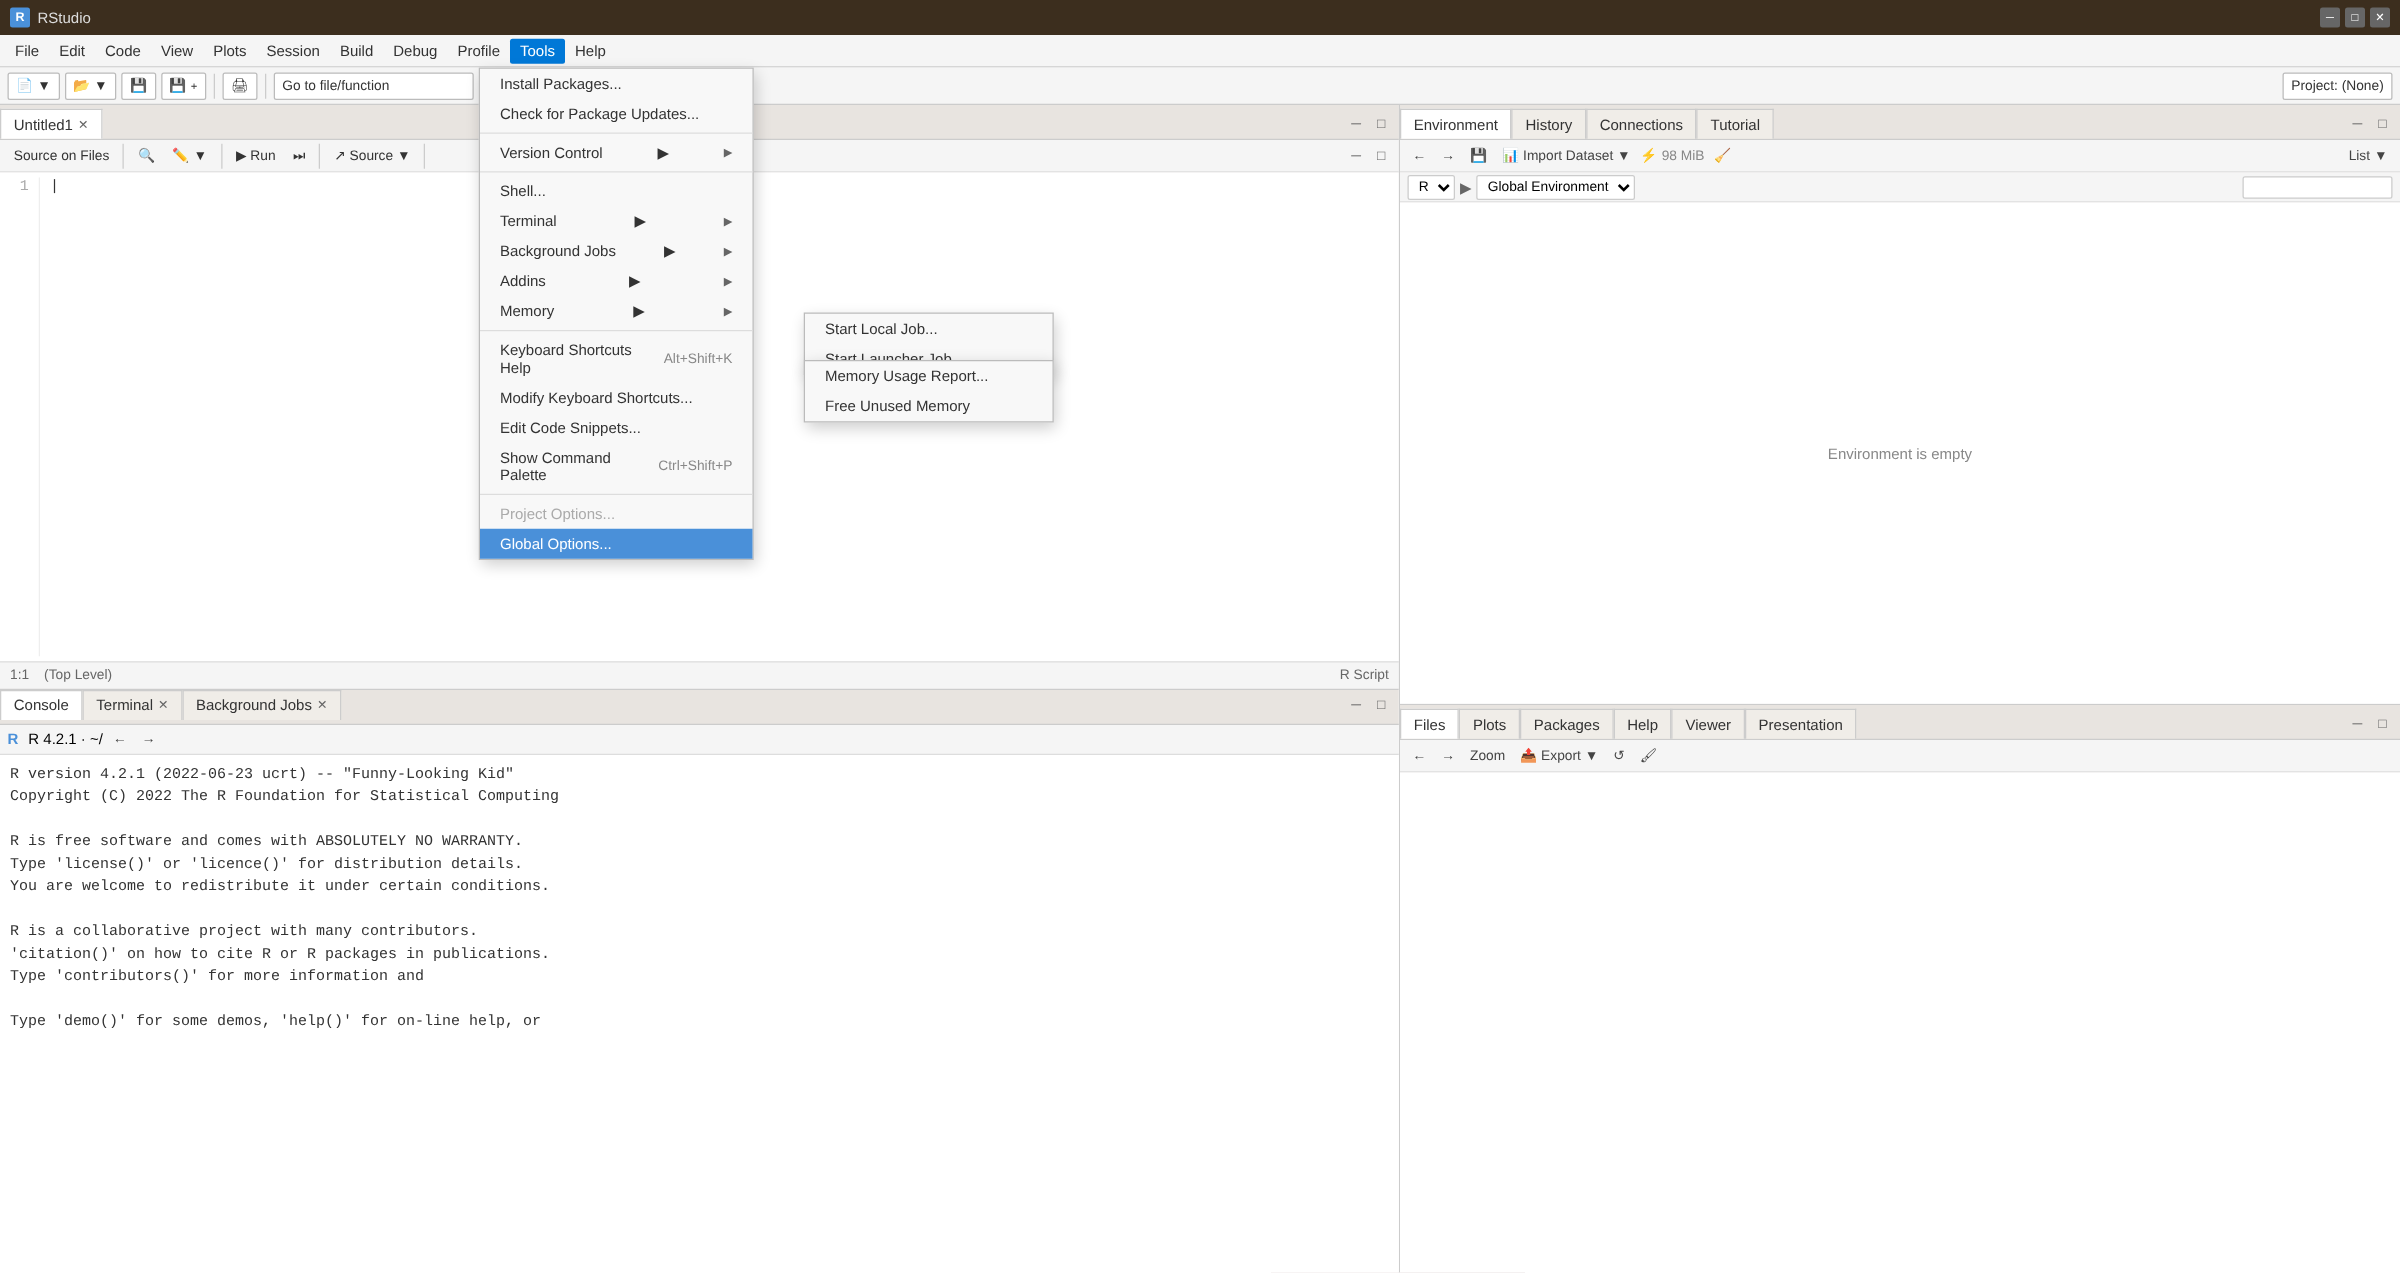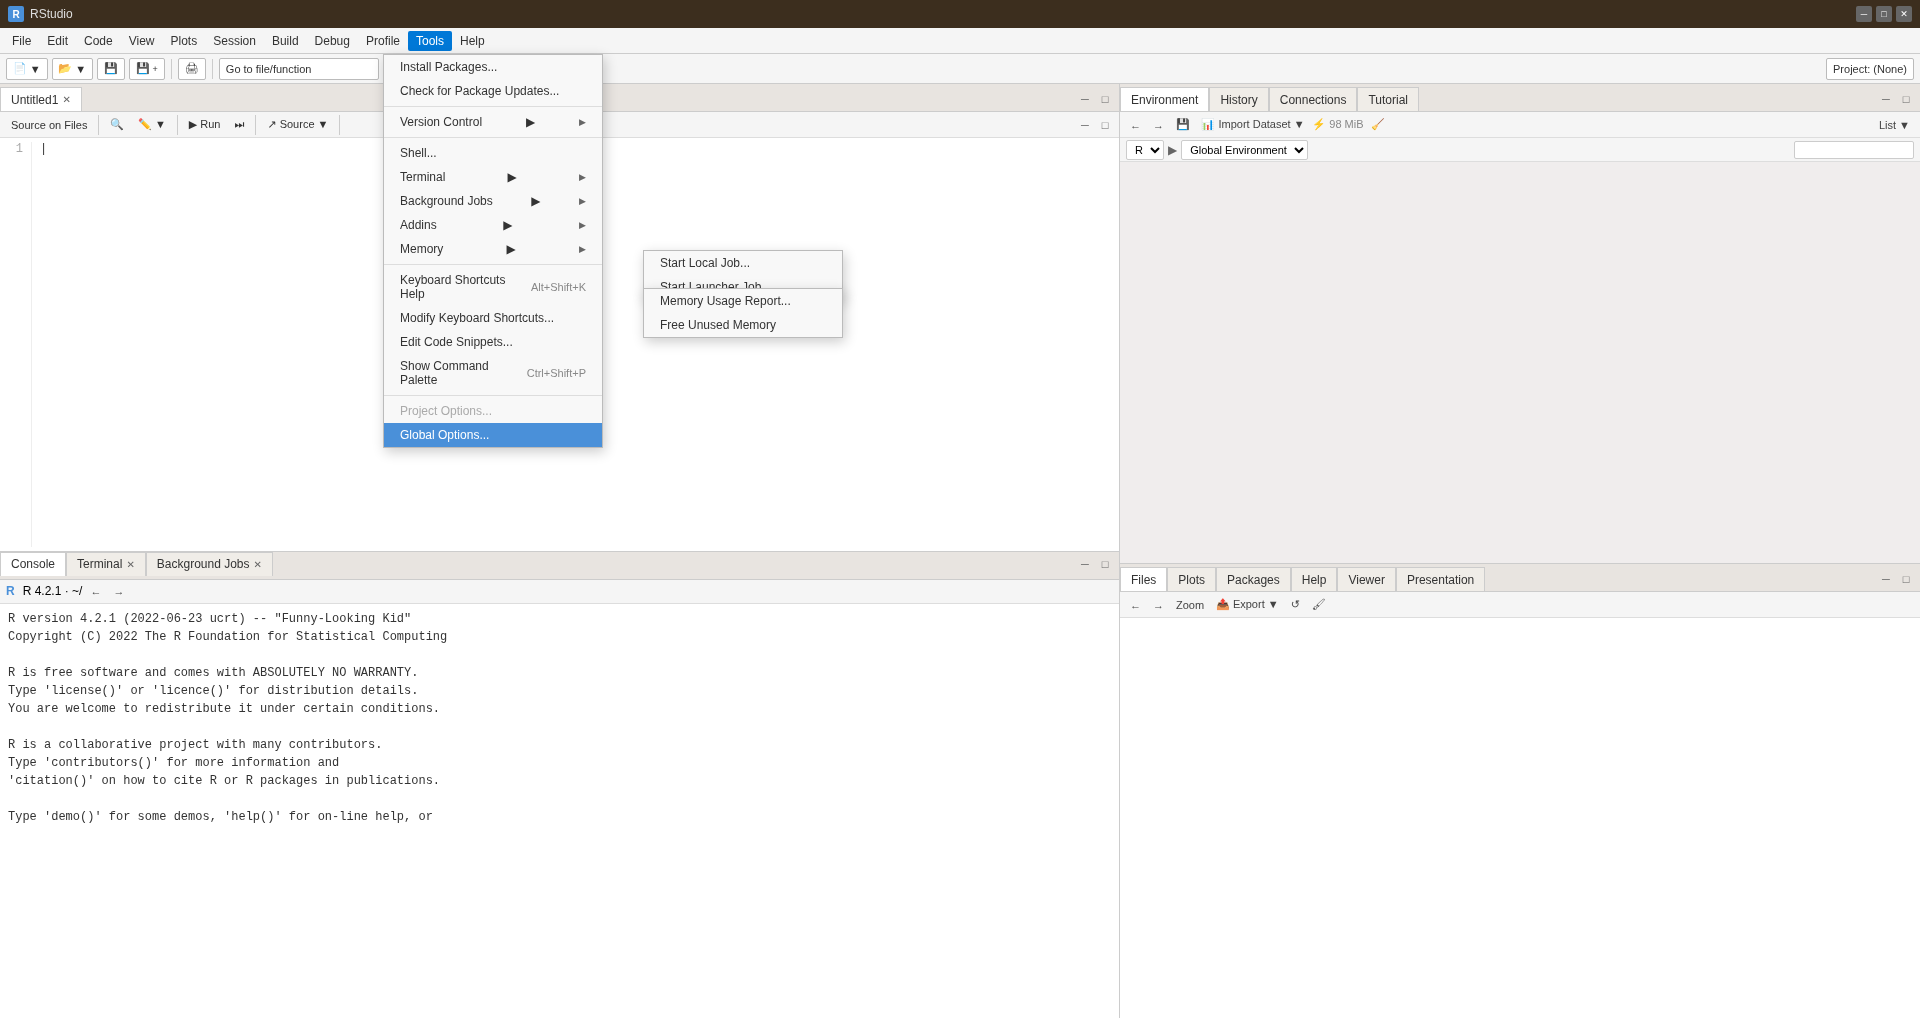--- a/index.html
+++ b/index.html
@@ -623,6 +623,9 @@
         <input type="text" id="search-env" style="height: 18px; width: 120px; border: 1px solid rgb(204, 204, 204); padding: 1px 4px; font-size: 11px; border-radius: 2px;" placeholder="">
       </div>
 
+      <div id="env-content">
+        <span>Environment is empty</span>
+      </div>
     </div>
 
     <div id="files-panel">

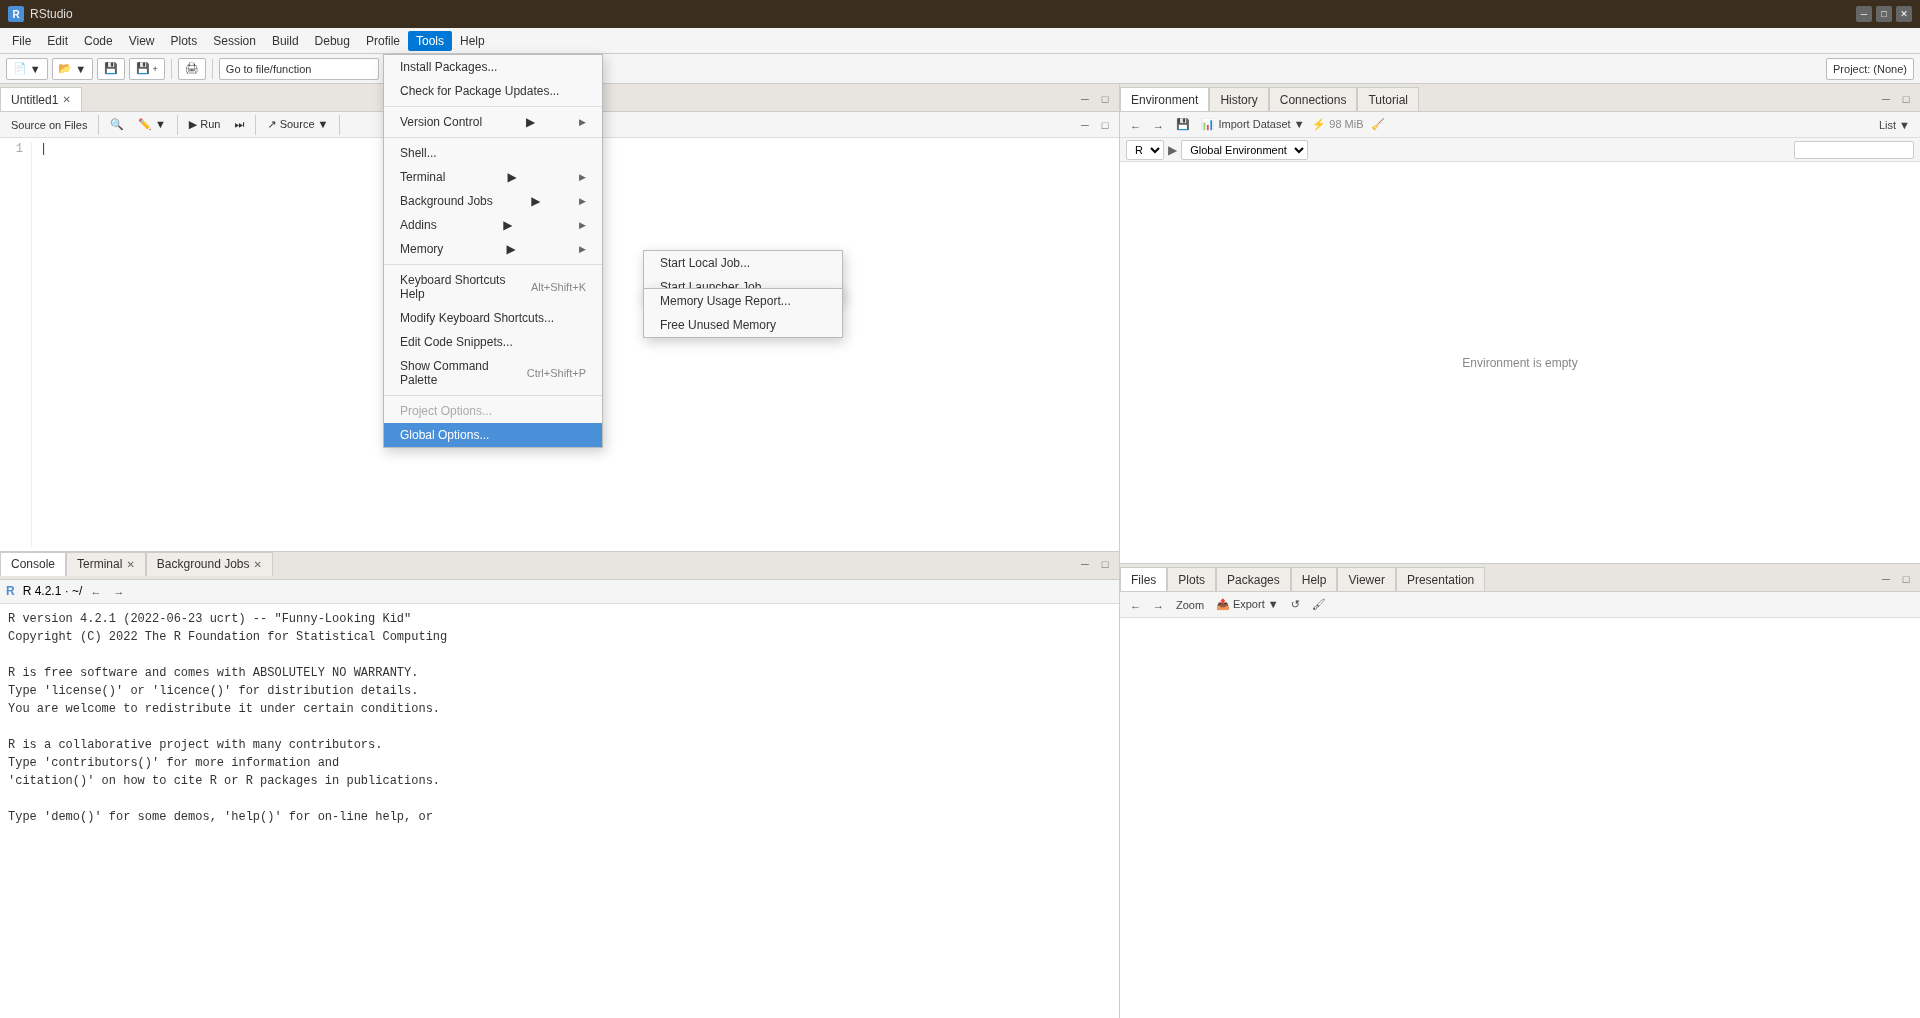--- a/index.html
+++ b/index.html
@@ -533,6 +533,12 @@
         </div>
       </div>
 
+      <div id="editor-status">
+        <span>1:1</span>
+        <span>(Top Level)</span>
+        <div style="flex:1"></div>
+        <span>R Script</span>
+      </div>
     </div>
 
     <div id="console-panel" style="height:432px;">

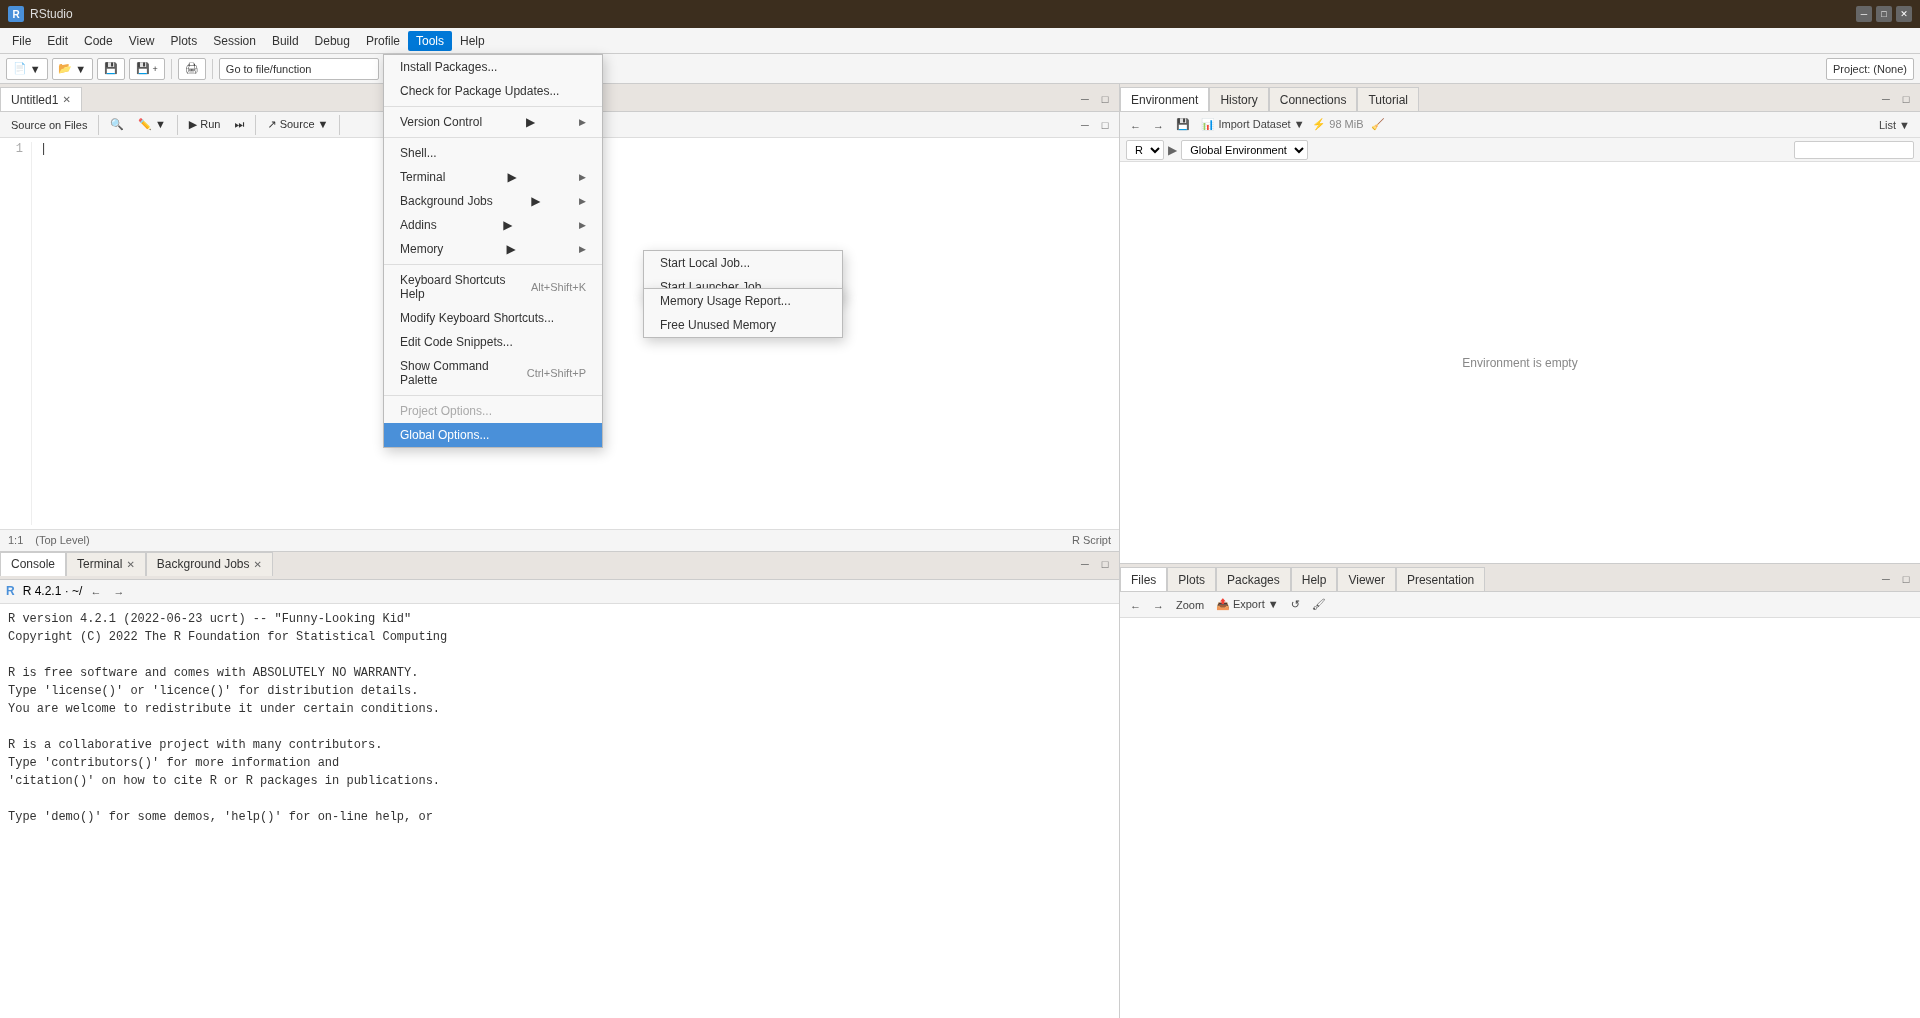--- a/index.html
+++ b/index.html
@@ -578,8 +578,8 @@
         <div>You are welcome to redistribute it under certain conditions.</div>
         <div>&nbsp;</div>
         <div>R is a collaborative project with many contributors.</div>
+        <div>'citation()' on how to cite R or R packages in publications.</div>
         <div>Type 'contributors()' for more information and</div>
-        <div>'citation()' on how to cite R or R packages in publications.</div>
         <div>&nbsp;</div>
         <div>Type 'demo()' for some demos, 'help()' for on-line help, or</div>
       </div>

